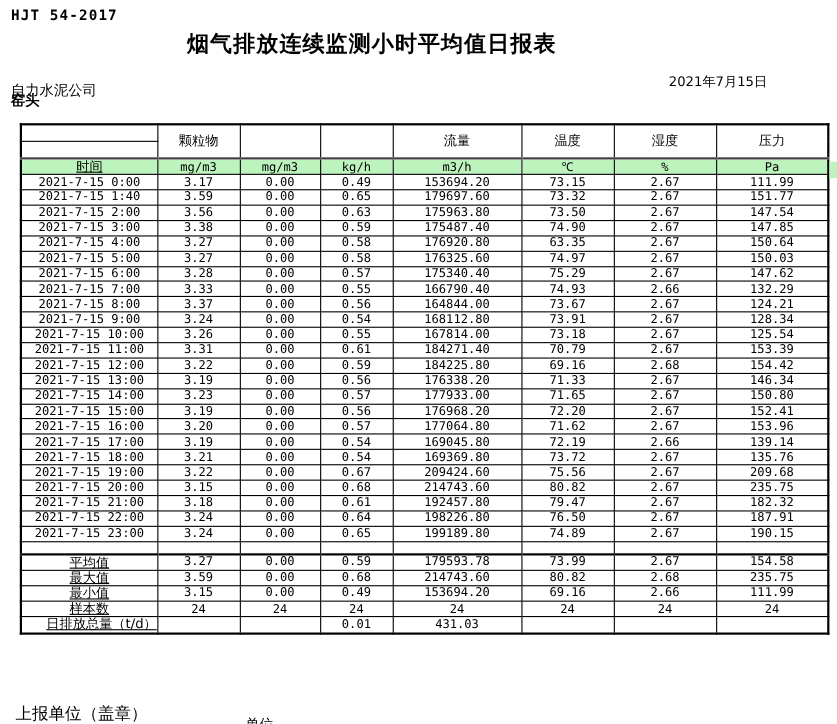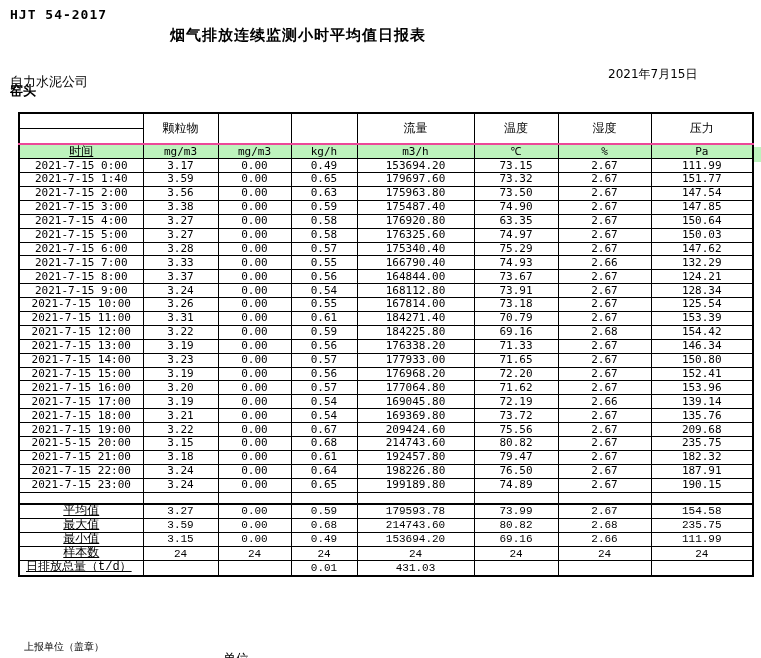--- a/index.html
+++ b/index.html
@@ -13,7 +13,7 @@
   }
   .abs { position: absolute; white-space: nowrap; }
   .standard-code { left: 10px; top: 7px; font-family: "DejaVu Sans Mono", monospace; font-weight: bold; font-size: 13px; letter-spacing: 1px; }
-  .page-title { left: 170px; top: 26px; font-weight: bold; font-size: 15px; letter-spacing: 1px; }
+  .page-title { left: 170px; top: 26px; font-weight: bold; font-size: 20px; letter-spacing: 1px; }
   .company-name { left: 10px; top: 73px; font-weight: normal; font-size: 13px; }
   .report-date { left: 608px; top: 66px; font-size: 12px; }
   .site-name { left: 10px; top: 82px; font-weight: bold; font-size: 13px; }

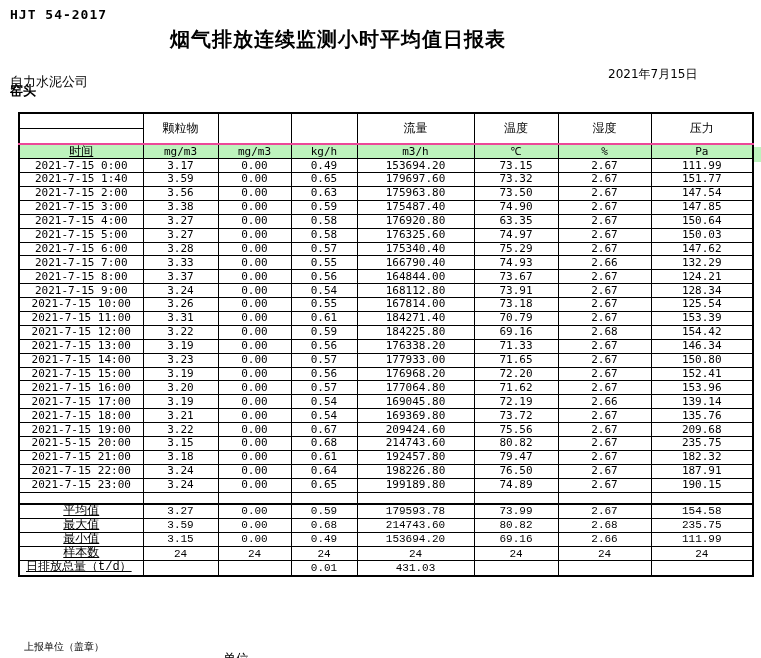--- a/index.html
+++ b/index.html
@@ -30,7 +30,7 @@
   }
   .report-table thead th { font-size: 12px; height: 15.5px; }
   .report-table .unit-row th {
-    background: var(--green); border-top: 2px solid #ec4899;
+    background: var(--green); border-top: 2px solid #404040;
     font-family: "DejaVu Sans Mono", monospace; font-size: 11px; height: 14px; margin-top: 39px;
   }
   .report-table .unit-row th.label-u {

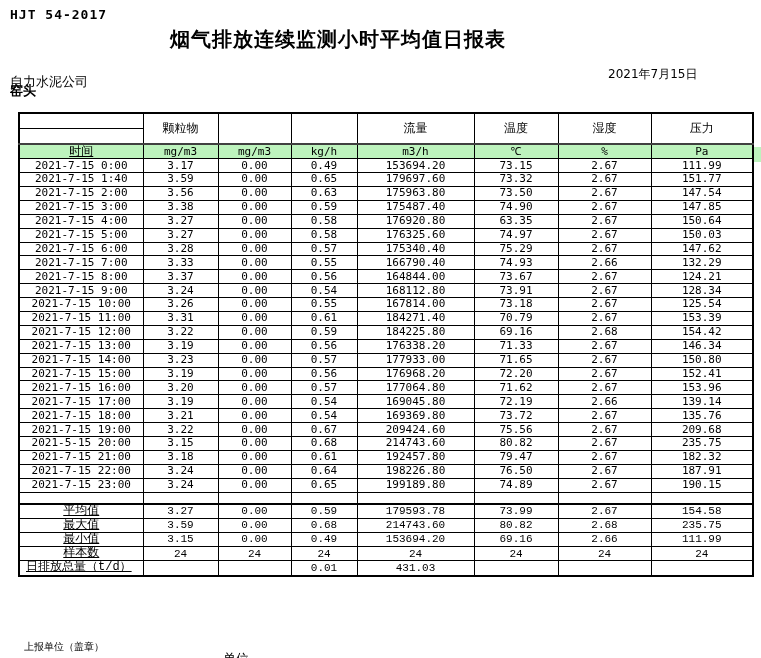--- a/index.html
+++ b/index.html
@@ -297,7 +297,7 @@
         <td data-name="value-cell">209.68</td>
       </tr>
       <tr data-name="data-row">
-        <td data-name="row-label-cell">2021-5-15 20:00</td>
+        <td data-name="row-label-cell">2021-7-15 20:00</td>
         <td data-name="value-cell">3.15</td>
         <td data-name="value-cell">0.00</td>
         <td data-name="value-cell">0.68</td>

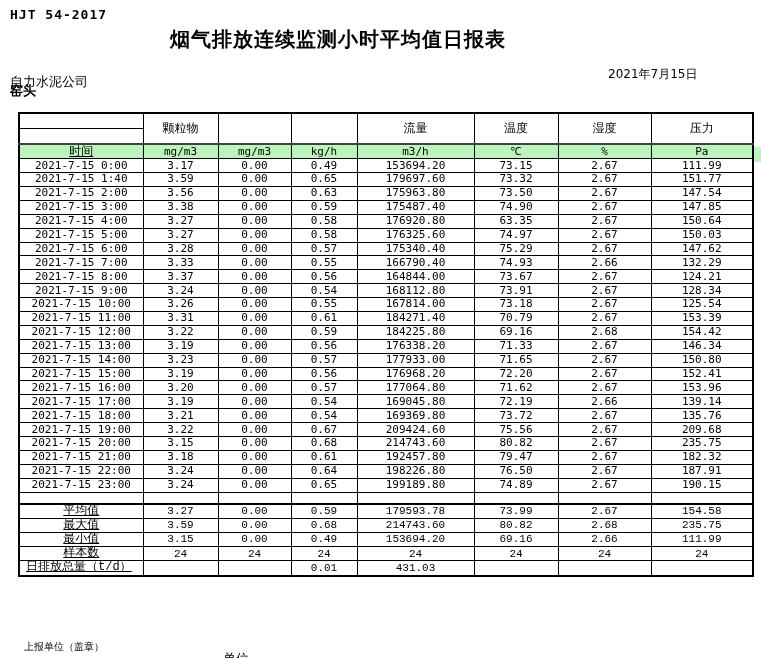--- a/index.html
+++ b/index.html
@@ -40,7 +40,7 @@
     font-family: "DejaVu Sans Mono", monospace; font-size: 11px; height: 13.9px;
   }
   tr[data-name="spacer-row"] td { height: 11.5px; }
-  tr[data-name="summary-row"] td { height: 13px; font-family: Liberation Mono, monospace; }
+  tr[data-name="summary-row"] td { height: 13px; }
   tr.thick-top td { border-top: 2px solid #000; }
   td.sum-label { font-family: "DejaVu Sans", sans-serif; font-size: 12px; text-decoration: underline; }
   td.left { text-align: left; padding-left: 6px; }

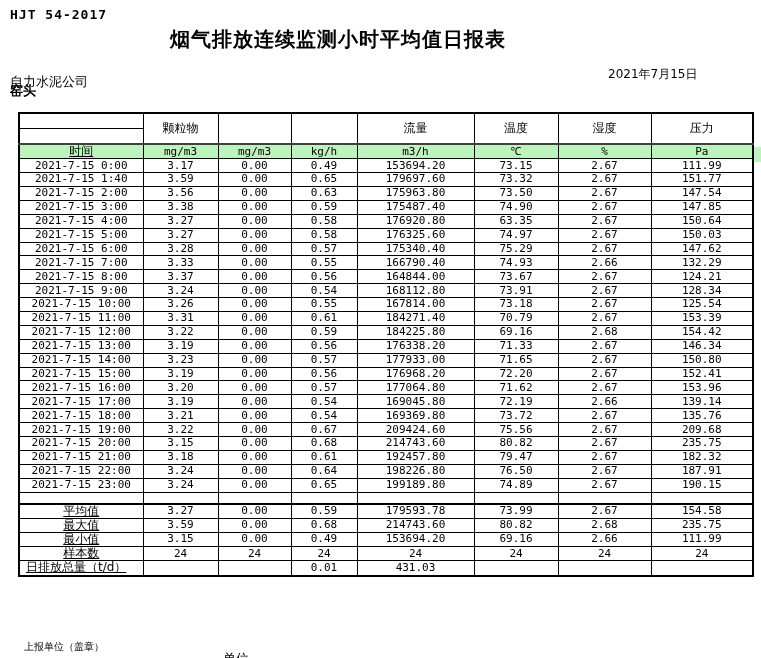--- a/index.html
+++ b/index.html
@@ -43,7 +43,7 @@
   tr[data-name="summary-row"] td { height: 13px; }
   tr.thick-top td { border-top: 2px solid #000; }
   td.sum-label { font-family: "DejaVu Sans", sans-serif; font-size: 12px; text-decoration: underline; }
-  td.left { text-align: left; padding-left: 6px; }
+  td.left { text-align: right; padding-left: 6px; }
 
   .green-stub { left: 754px; top: 147px; width: 7px; height: 15px; background: var(--green); }
   .footer-note1 { left: 10px; top: 622px; font-size: 13px; margin-top: 36px; }

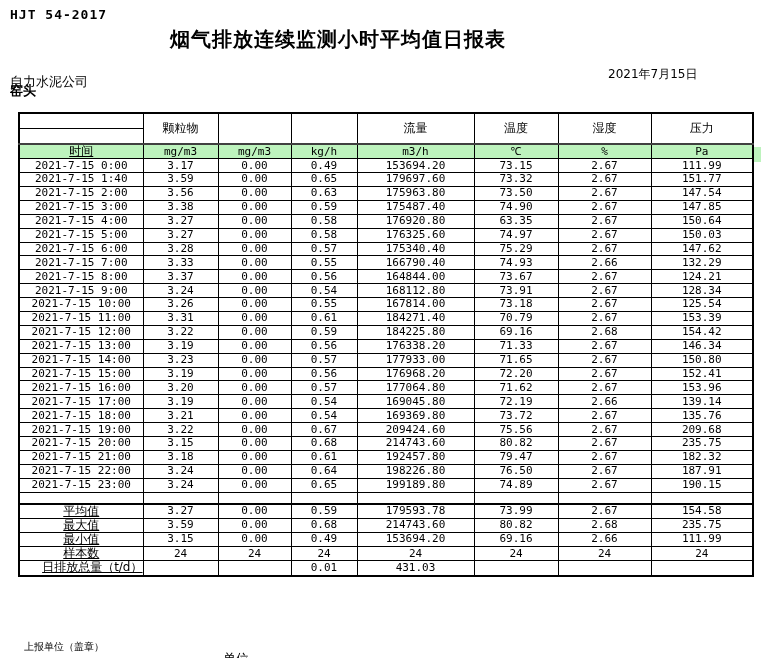--- a/index.html
+++ b/index.html
@@ -47,7 +47,7 @@
 
   .green-stub { left: 754px; top: 147px; width: 7px; height: 15px; background: var(--green); }
   .footer-note1 { left: 10px; top: 622px; font-size: 13px; margin-top: 36px; }
-  .footer-org { left: 24px; top: 640px; font-size: 10px; }
+  .footer-org { left: 14px; top: 640px; font-size: 15px; }
   .footer-unit { left: 223px; top: 640px; font-size: 13px; margin-top: 10px; }
 </style>
 </head>

